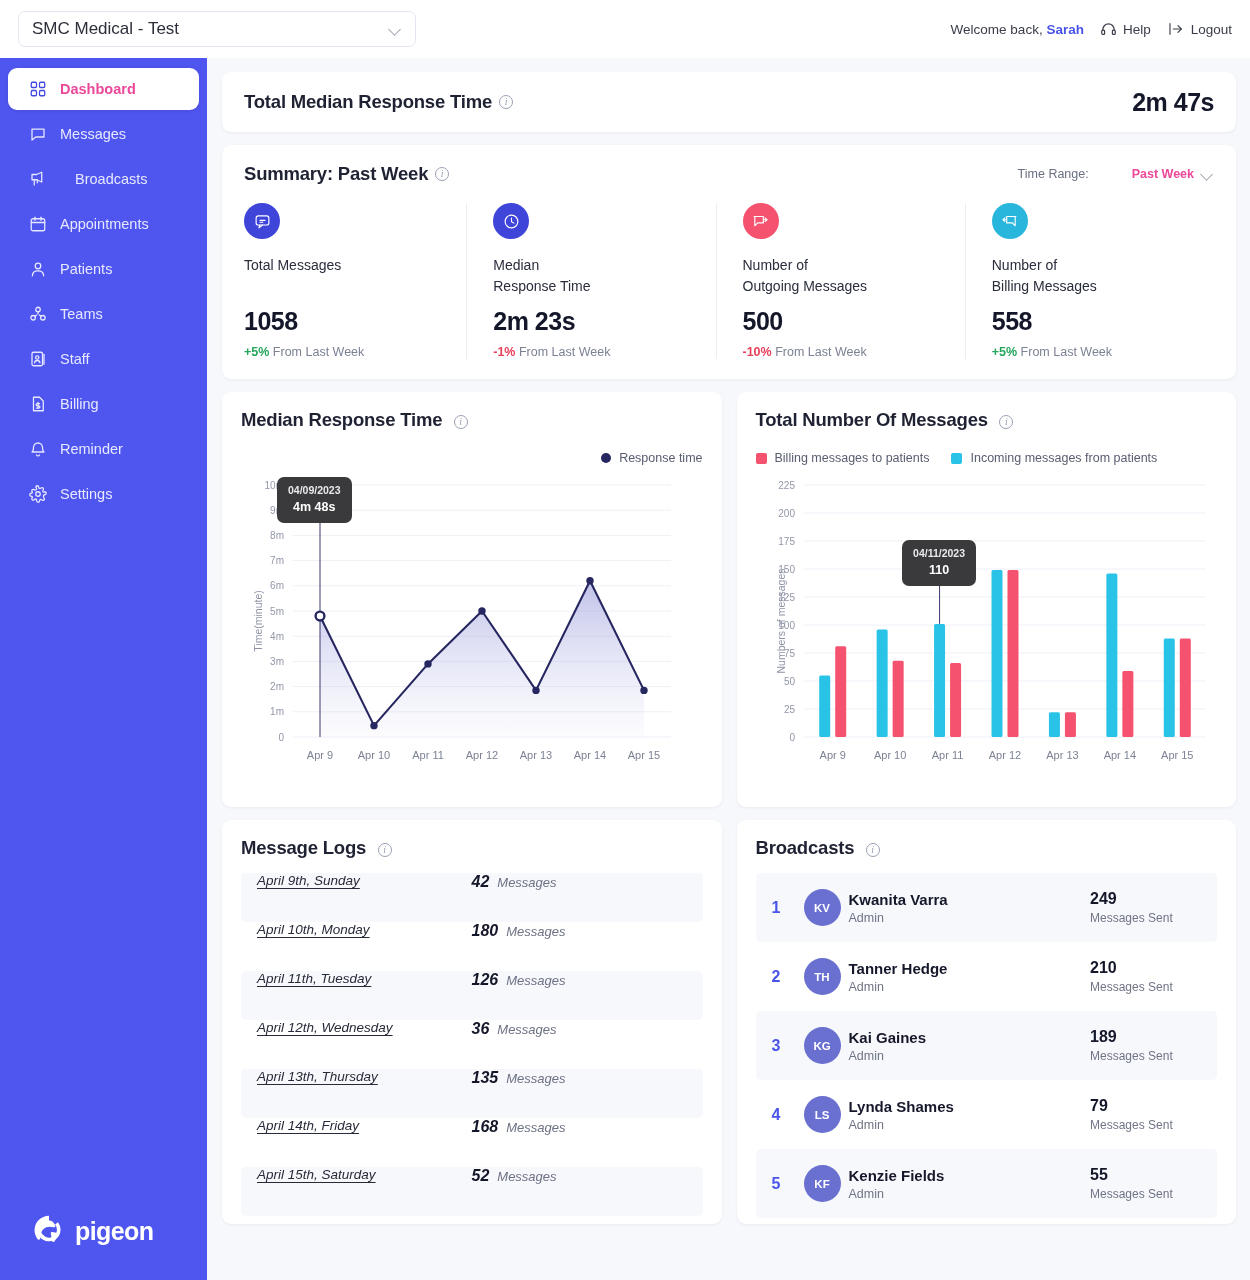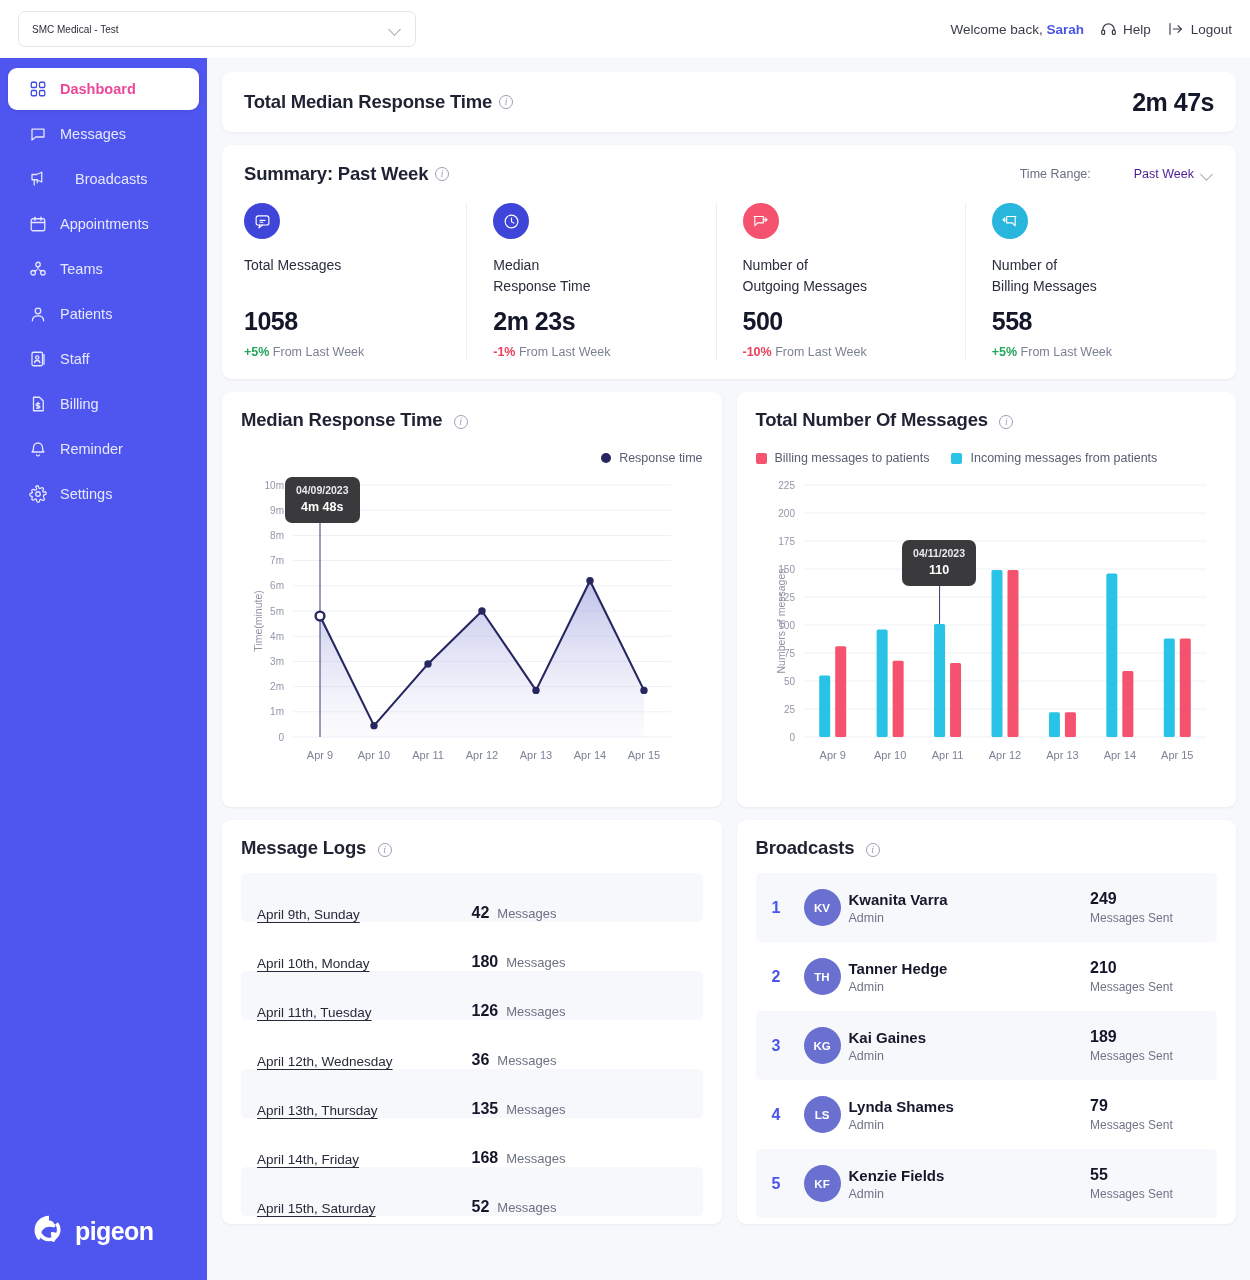--- a/index.html
+++ b/index.html
@@ -20,7 +20,7 @@
   .org-select {
     width: 398px; height: 36px; border: 1px solid #e3e6ef; border-radius: 7px;
     display: flex; align-items: center; padding: 0 13px;
-    font-size: 10px; color: #2c2f3a; background: #fff; cursor: pointer;
+    font-size: 17px; color: #2c2f3a; background: #fff; cursor: pointer;
   }
   .org-select .org-name { flex: 1; }
   .chev {

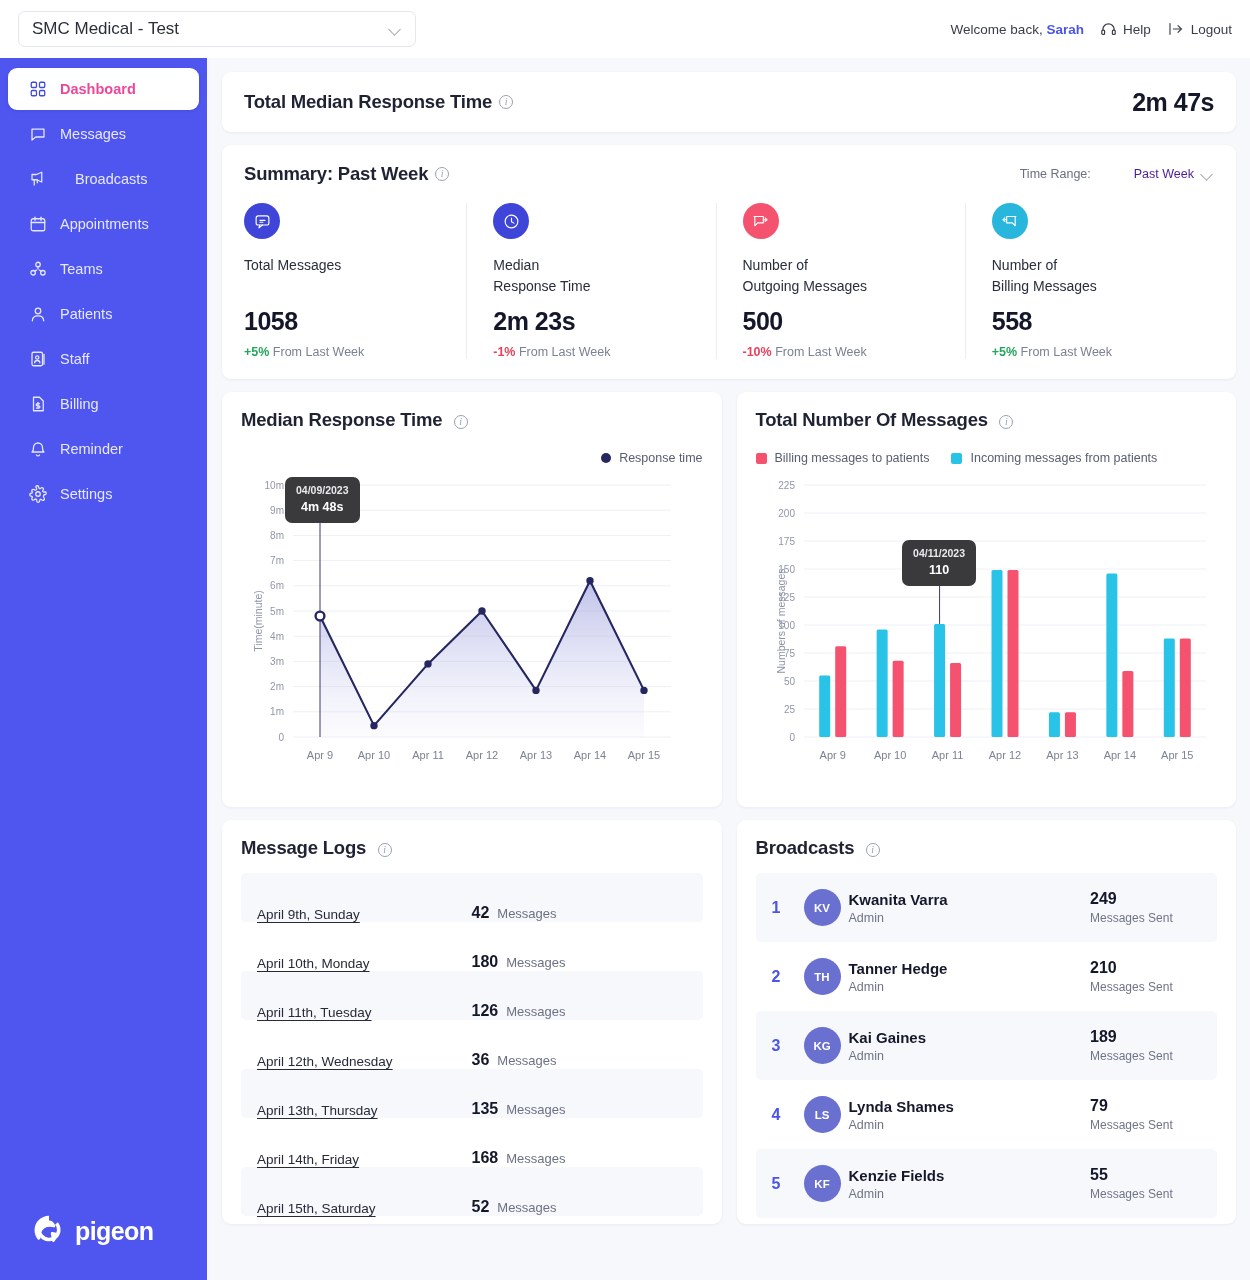--- a/index.html
+++ b/index.html
@@ -84,7 +84,7 @@
   .summary-card { padding: 18px 22px 20px 22px; margin-bottom: 13px; }
   .sum-head { display: flex; align-items: center; }
   .time-range { margin-left: auto; font-size: 12.5px; color: #6a6f82; display: flex; align-items: center; gap: 7px; cursor: pointer; }
-  .time-range b { color: #4c1d95; font-weight: 400; padding-left: 36px; }
+  .time-range b { color: #ec4899; font-weight: 700; padding-left: 36px; }
   .sum-grid { display: flex; margin-top: 18px; }
   .sum-cell { flex: 1; padding-right: 18px; position: relative; }
   .sum-cell + .sum-cell { border-left: 1px solid #eceef5; padding-left: 26px; }

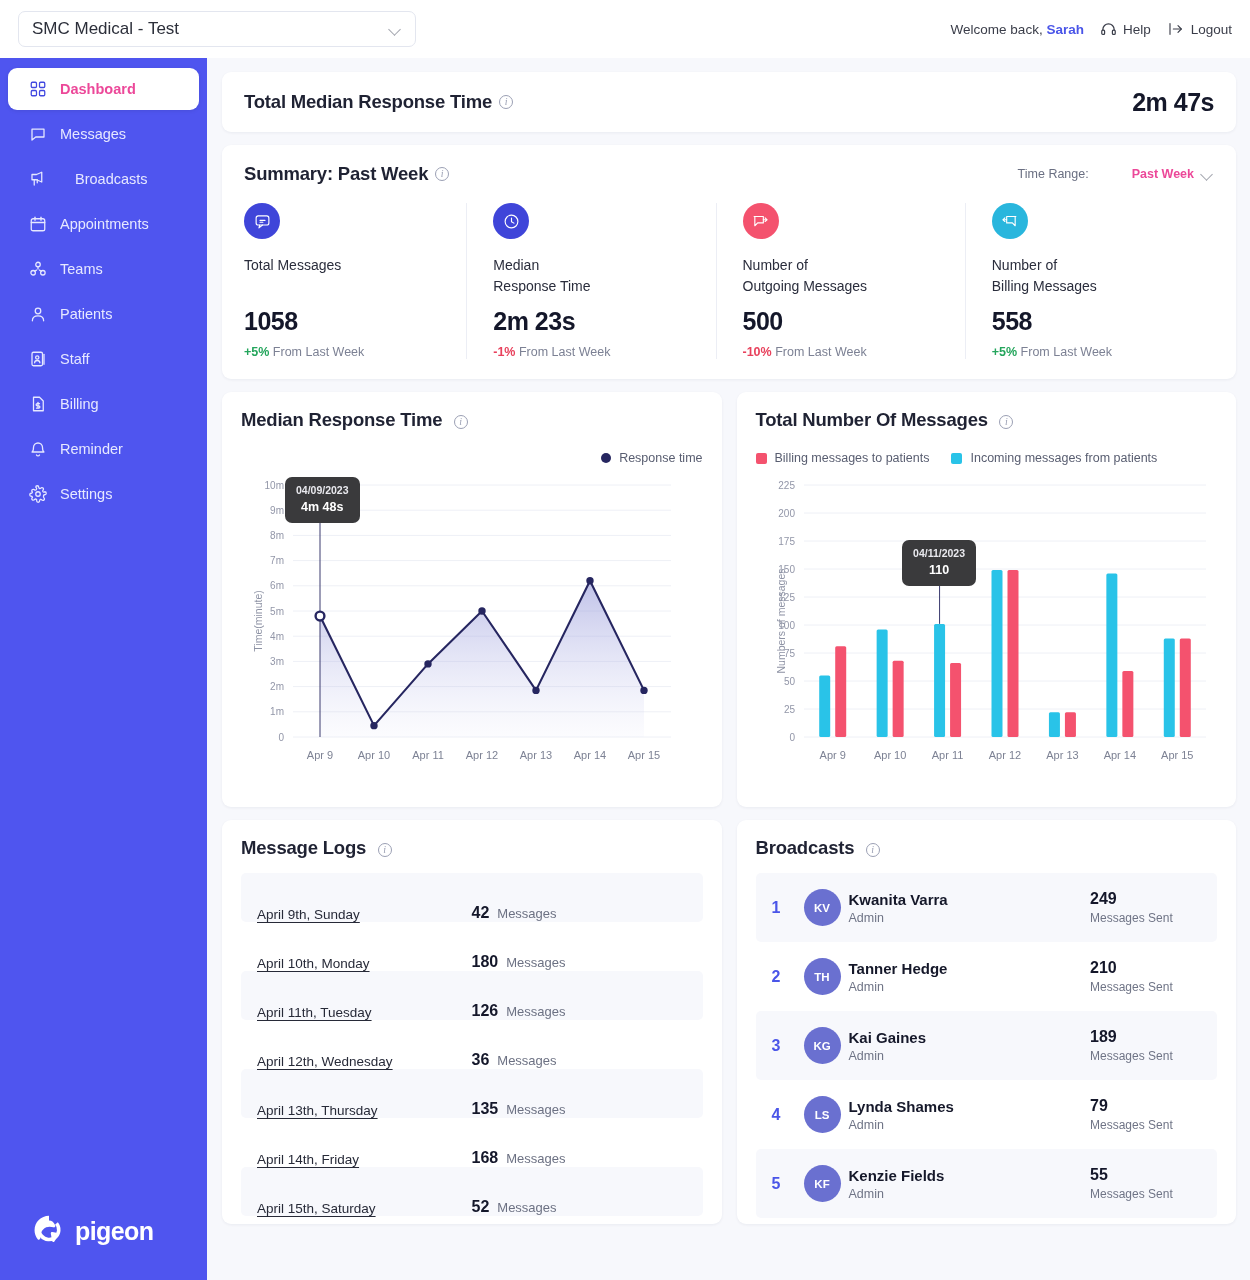--- a/index.html
+++ b/index.html
@@ -227,6 +227,15 @@
           <div class="nav-item" style="margin-bottom: 3px;">
             <span class="nicon">
               <svg viewBox="0 0 24 24" fill="none" stroke="#e6e8ff" stroke-width="1.7" stroke-linecap="round" stroke-linejoin="round">
+                <circle cx="12" cy="8" r="3.7"></circle>
+                <path d="M4.5 21c0-4.2 3.4-6.5 7.5-6.5s7.5 2.3 7.5 6.5"></path>
+              </svg>
+            </span>
+            <span>Patients</span>
+          </div>
+          <div class="nav-item" style="margin-bottom: 3px;">
+            <span class="nicon">
+              <svg viewBox="0 0 24 24" fill="none" stroke="#e6e8ff" stroke-width="1.7" stroke-linecap="round" stroke-linejoin="round">
                 <circle cx="12" cy="6" r="3"></circle>
                 <circle cx="5.5" cy="17" r="3"></circle>
                 <circle cx="18.5" cy="17" r="3"></circle>
@@ -236,15 +245,6 @@
               </svg>
             </span>
             <span>Teams</span>
-          </div>
-          <div class="nav-item" style="margin-bottom: 3px;">
-            <span class="nicon">
-              <svg viewBox="0 0 24 24" fill="none" stroke="#e6e8ff" stroke-width="1.7" stroke-linecap="round" stroke-linejoin="round">
-                <circle cx="12" cy="8" r="3.7"></circle>
-                <path d="M4.5 21c0-4.2 3.4-6.5 7.5-6.5s7.5 2.3 7.5 6.5"></path>
-              </svg>
-            </span>
-            <span>Patients</span>
           </div>
           <div class="nav-item" style="margin-bottom: 3px;">
             <span class="nicon">

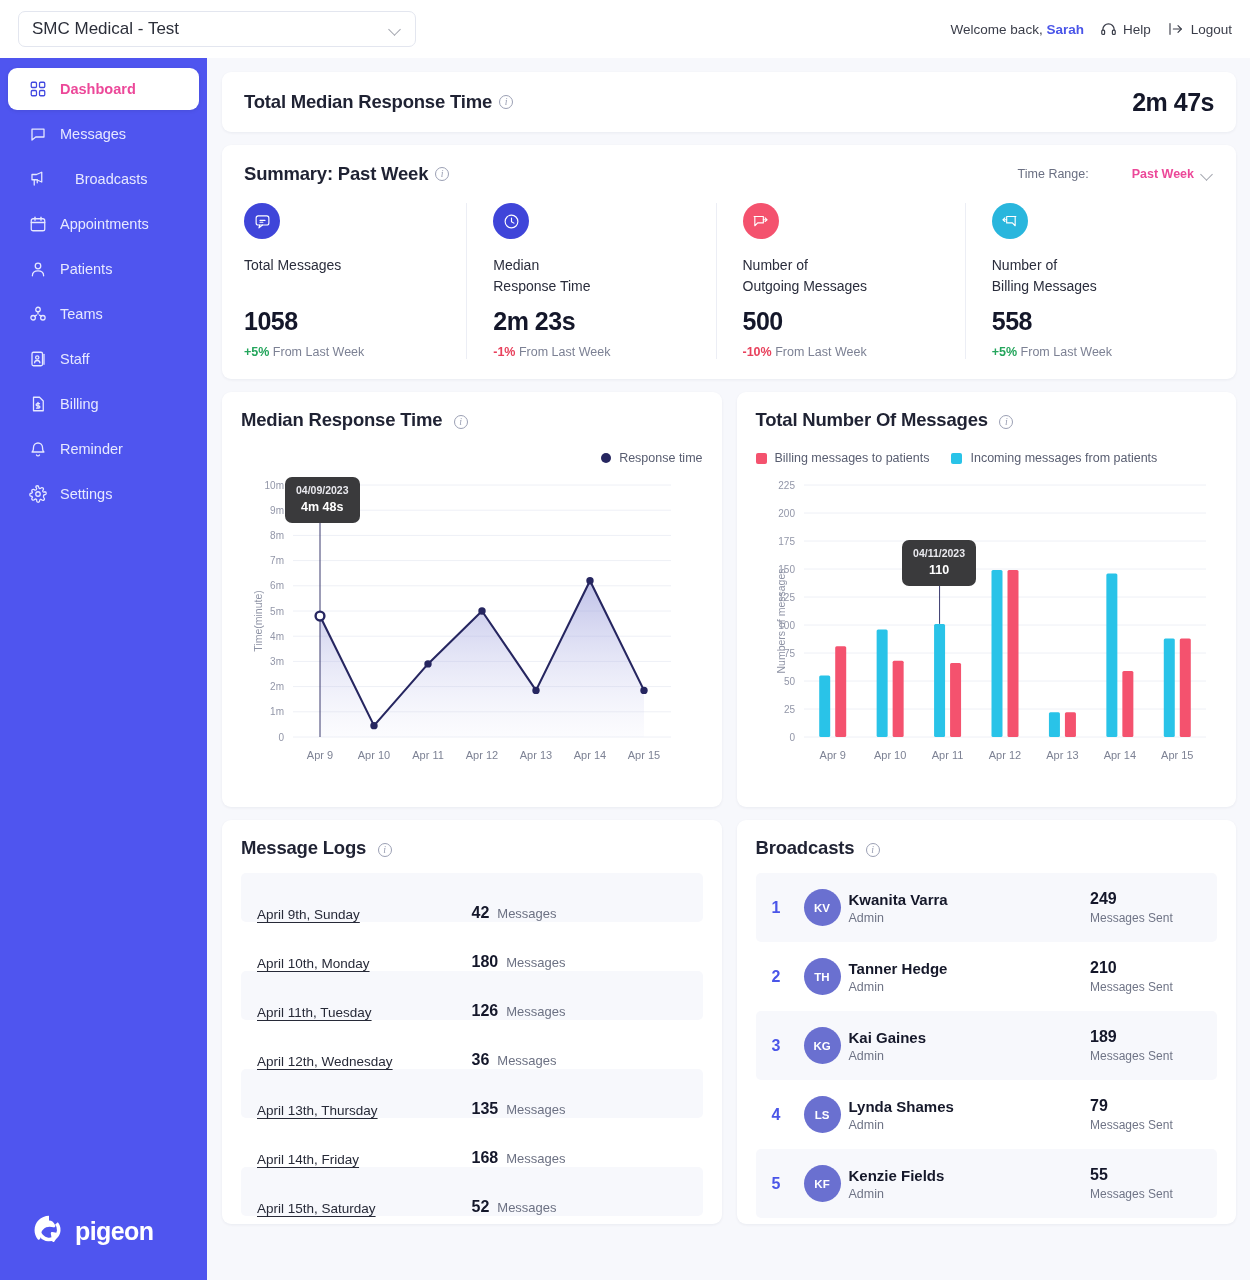--- a/index.html
+++ b/index.html
@@ -438,7 +438,7 @@
                 <text x="349" y="288" text-anchor="middle" class="xtick">Apr 14</text>
                 <text x="403" y="288" text-anchor="middle" class="xtick">Apr 15</text>
               </svg>
-            <div class="tip" id="line-tip" style="left: 44px; top: 6px;">
+            <div class="tip" id="line-tip" style="left: 36px; top: 6px;">
               <div class="d">04/09/2023</div>
               <div class="v">4m 48s</div>
             </div>

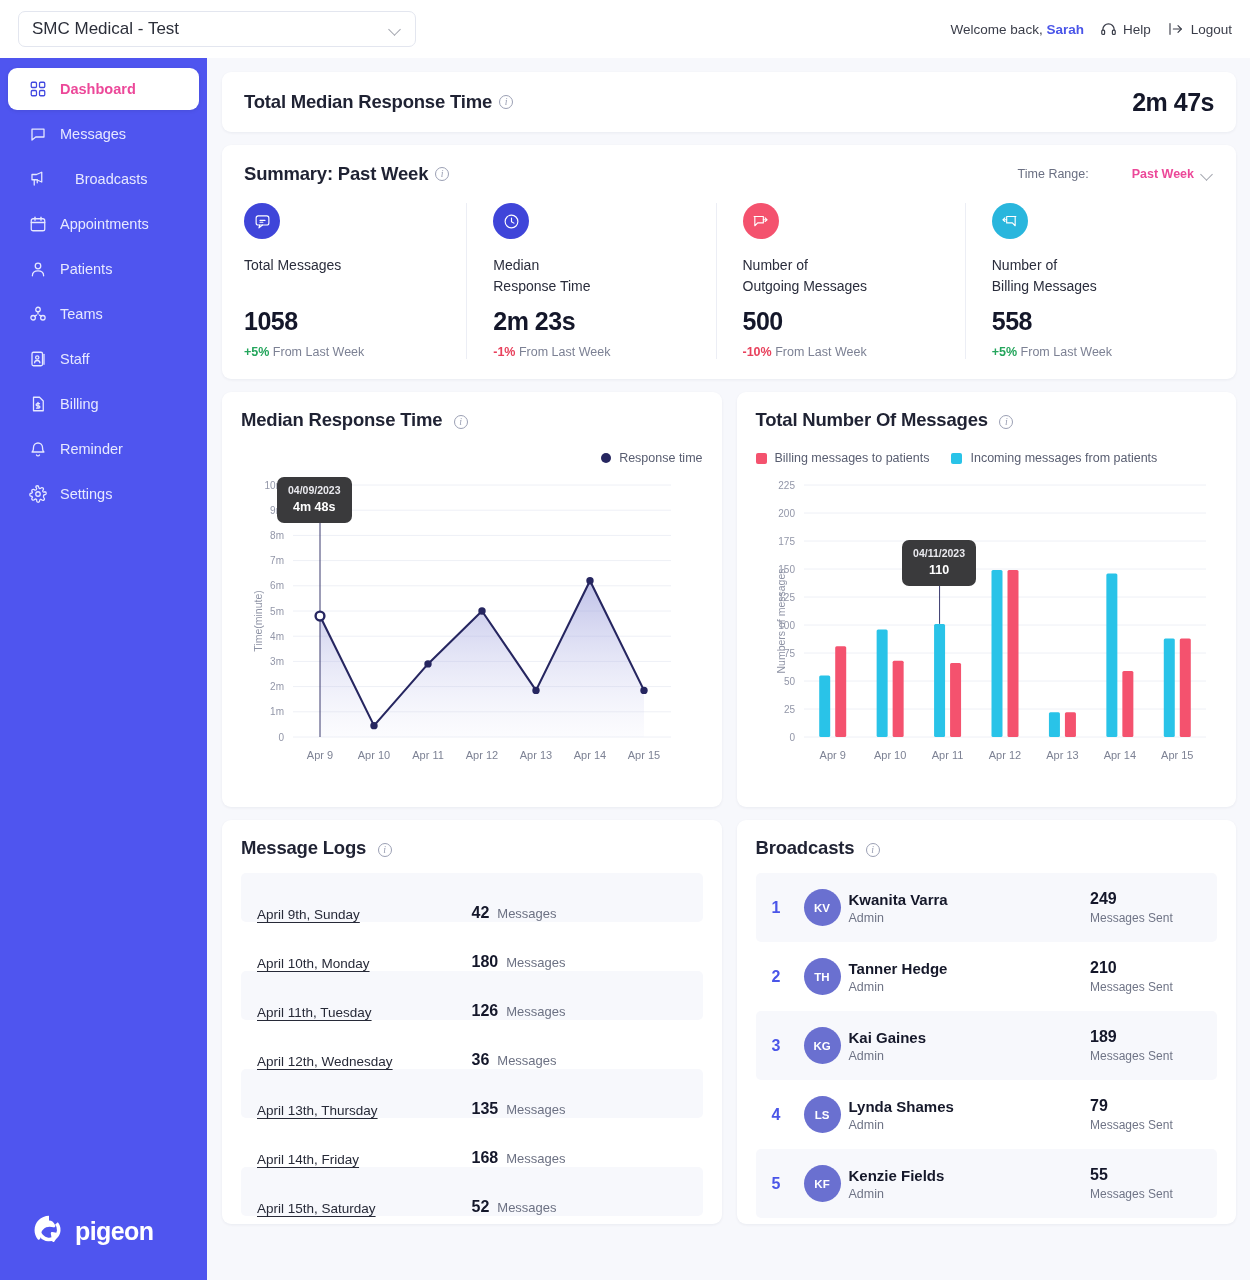--- a/index.html
+++ b/index.html
@@ -125,7 +125,7 @@
   .bottom-row { display: flex; gap: 15px; }
   .bot-card { flex: 1; padding: 17px 19px 6px 19px; }
   .log-row {
-    display: flex; align-items: flex-end; height: 49px; padding: 0 16px; border-radius: 5px;
+    display: flex; align-items: flex-start; height: 49px; padding: 0 16px; border-radius: 5px; font-style: italic;
   }
   .log-row.alt { background: #f7f8fc; }
   .log-date { font-size: 13.5px; color: #272a38; text-decoration: underline; text-underline-offset: 3px; cursor: pointer; }

